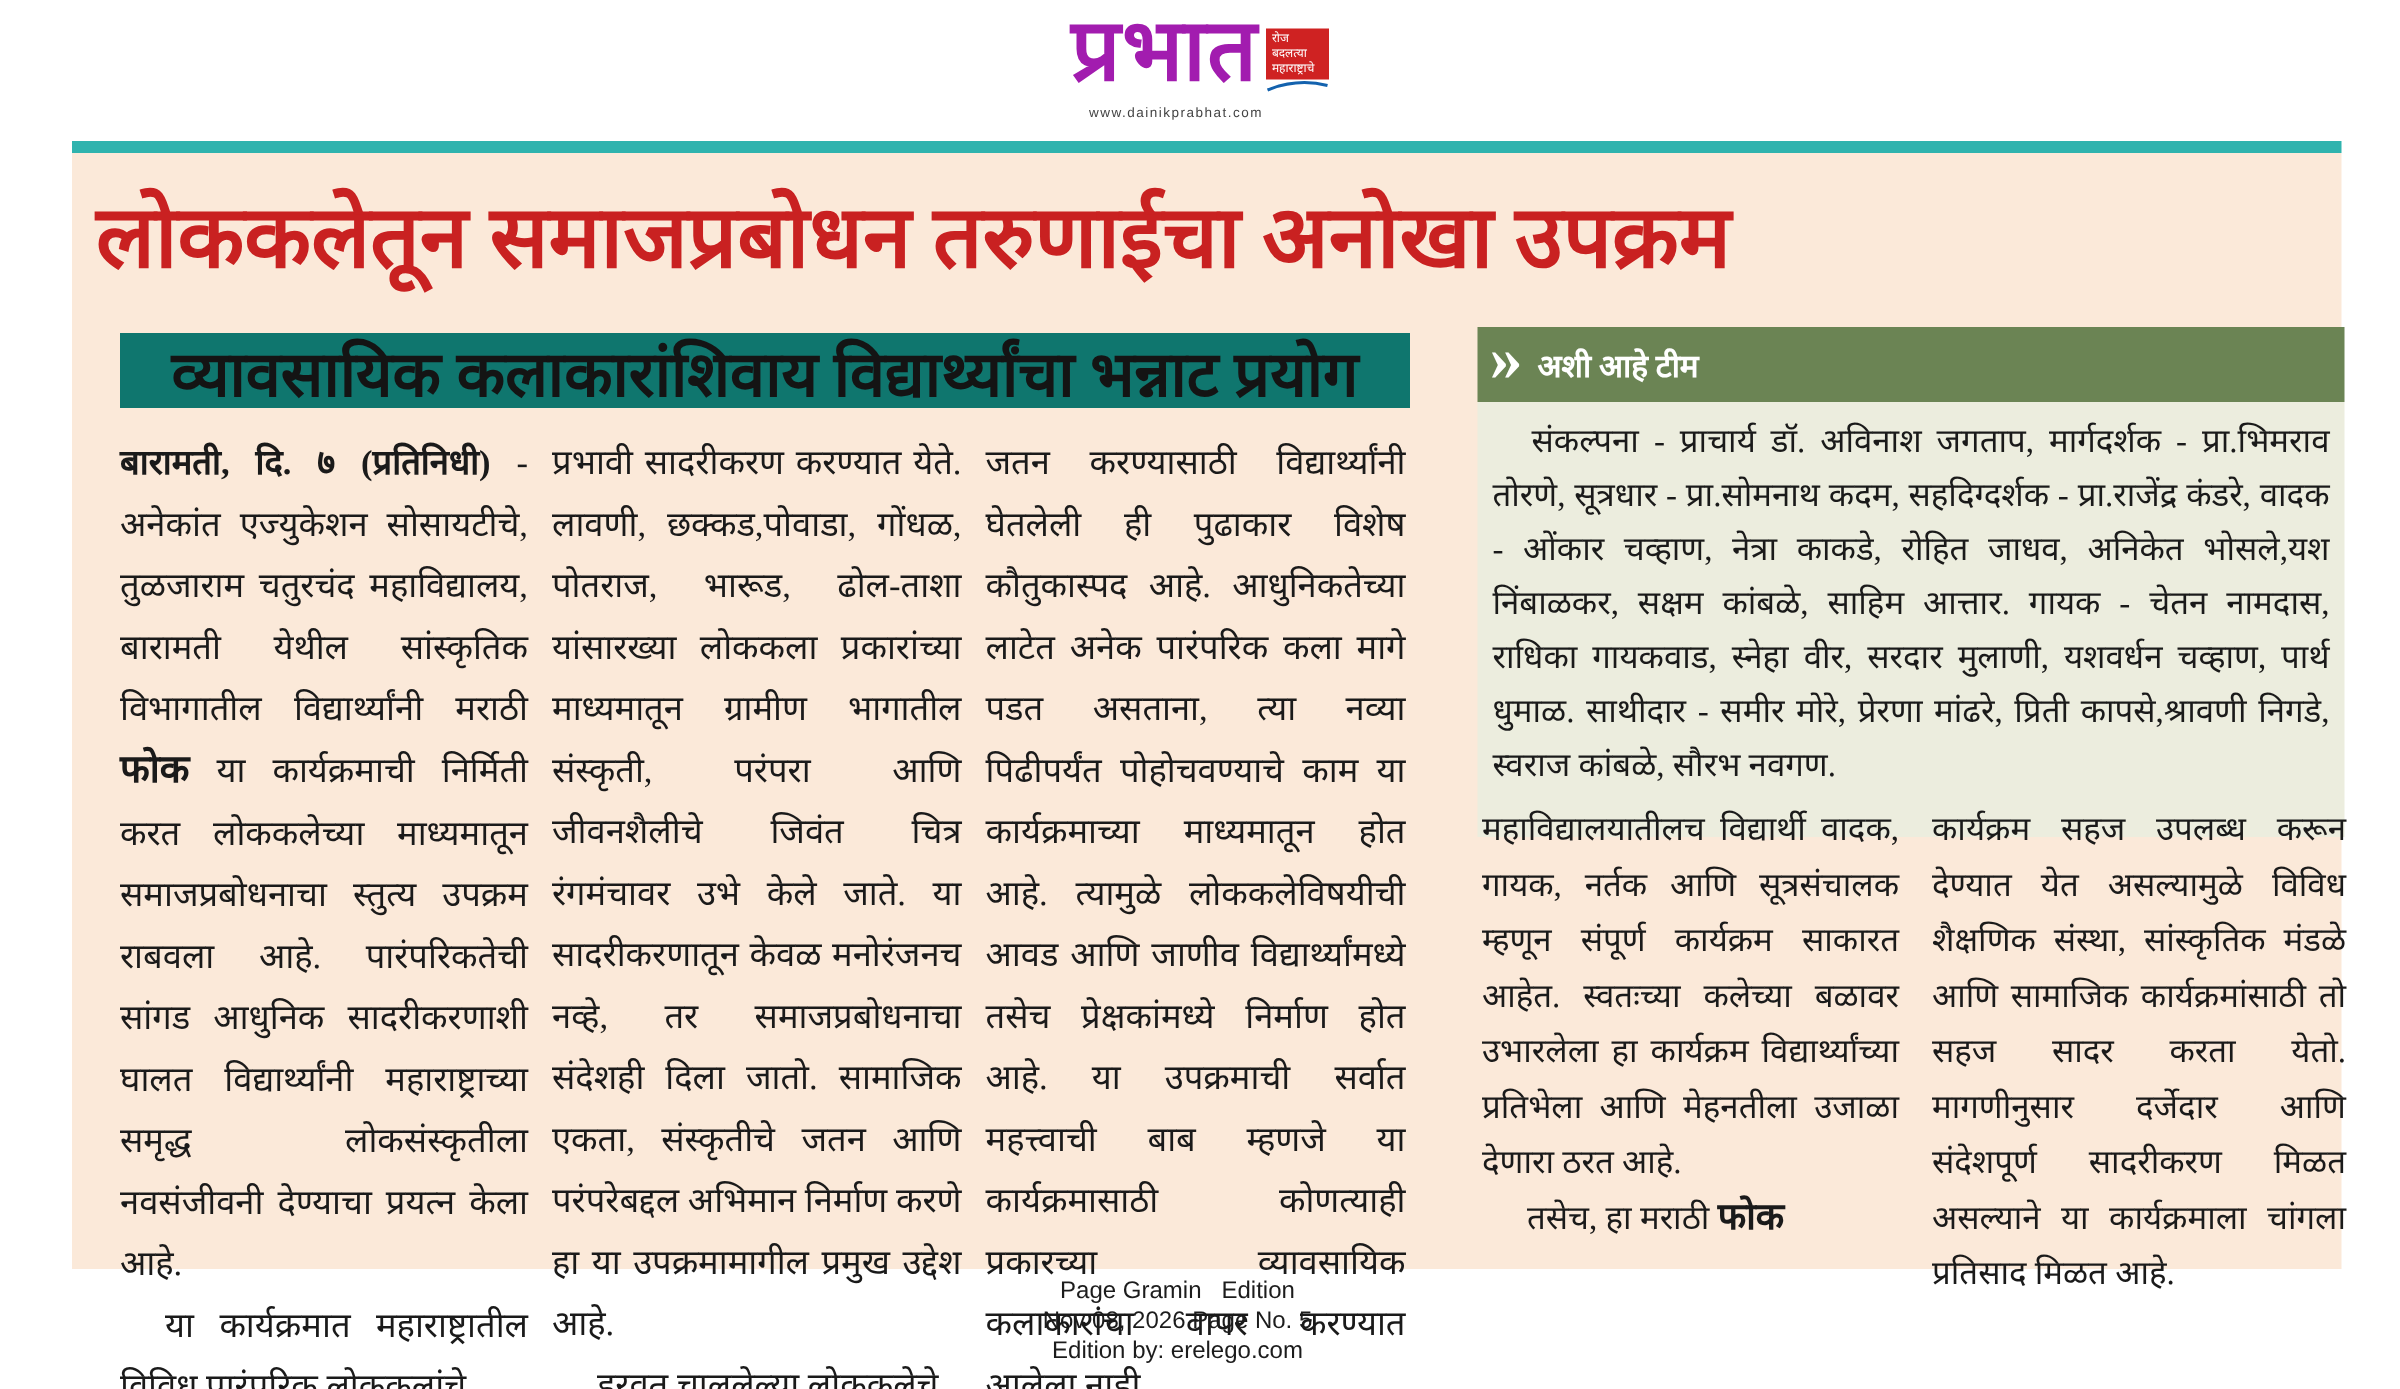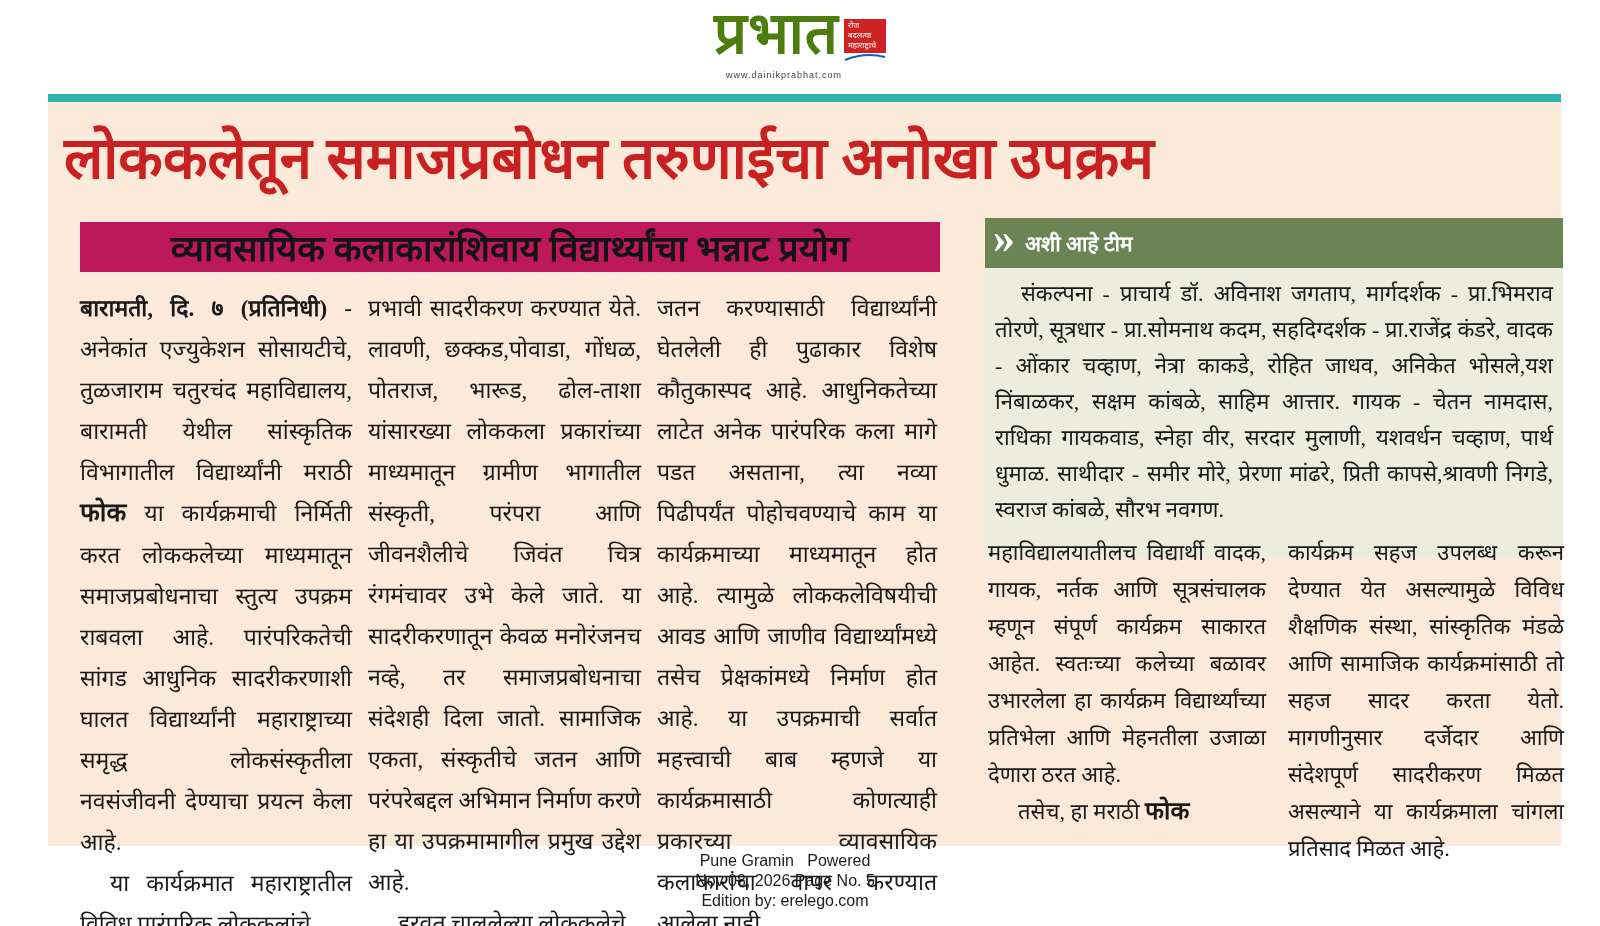--- a/index.html
+++ b/index.html
@@ -9,7 +9,7 @@
   
   .masthead { position:absolute; top:4px; left:0; width:100%; display:flex; flex-direction:column; align-items:center; }
   .logo-row { display:flex; align-items:flex-start; }
-  .logo-text { color:#4d7c0f; font-size:58px; font-weight:bold; line-height:1.05; letter-spacing:1px; }
+  .logo-text { color:#a21caf; font-size:58px; font-weight:bold; line-height:1.05; letter-spacing:1px; }
   .tagline-wrap { display:flex; flex-direction:column; margin-left:5px; margin-top:15px;font-family:Liberation Serif, serif; }
   .tagline-box { background:#cf2222; color:#fff; font-size:8px; line-height:1.25; padding:2px 4px; text-align:left; white-space:pre-line; }
   .swoosh { margin-top:1px; }

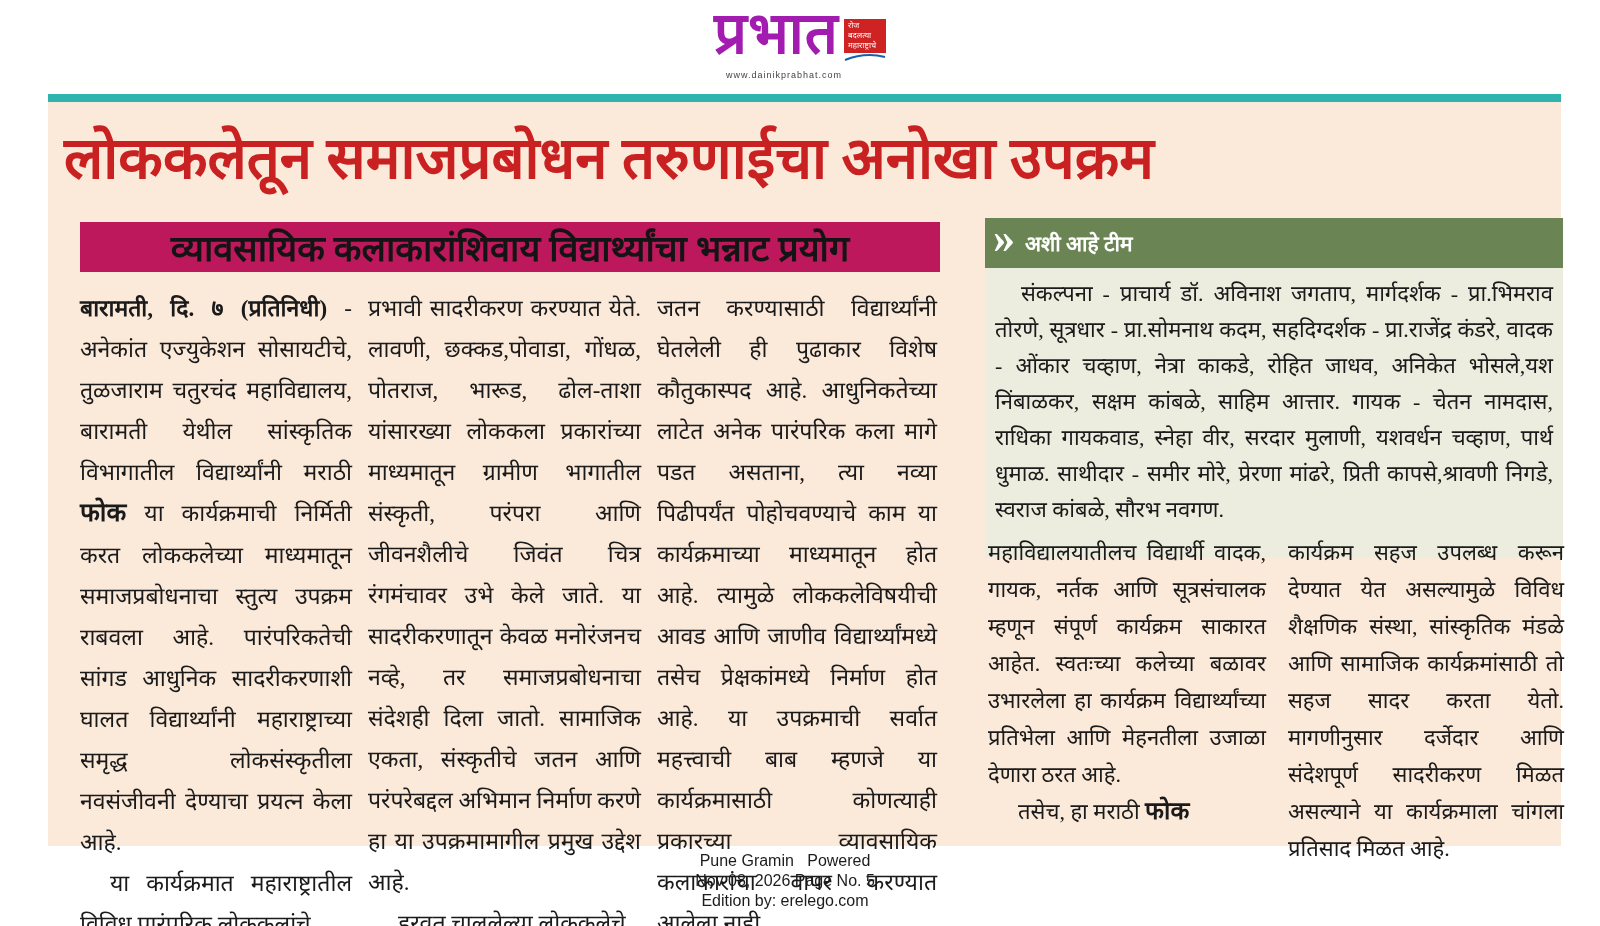--- a/index.html
+++ b/index.html
@@ -21,7 +21,7 @@
 
   .headline { position:absolute; left:16px; top:14px; width:1480px; text-align:left; color:#c92121; font-weight:bold; font-size:58px; white-space:nowrap; }
 
-  .subhead { position:absolute; left:32px; top:120px; width:860px; height:50px; background:#be185d; display:flex; align-items:center; justify-content:center; font-size:36px; font-weight:bold; color:#141414; white-space:nowrap; }
+  .subhead { position:absolute; left:32px; top:120px; width:860px; height:50px; background:#0f766e; display:flex; align-items:center; justify-content:center; font-size:42px; font-weight:bold; color:#141414; white-space:nowrap; }
 
   
   .team-head { position:absolute; left:937px; top:116px; width:578px; height:50px; background:#6b8454; color:#ffffff; display:flex; align-items:center; padding-left:8px; }

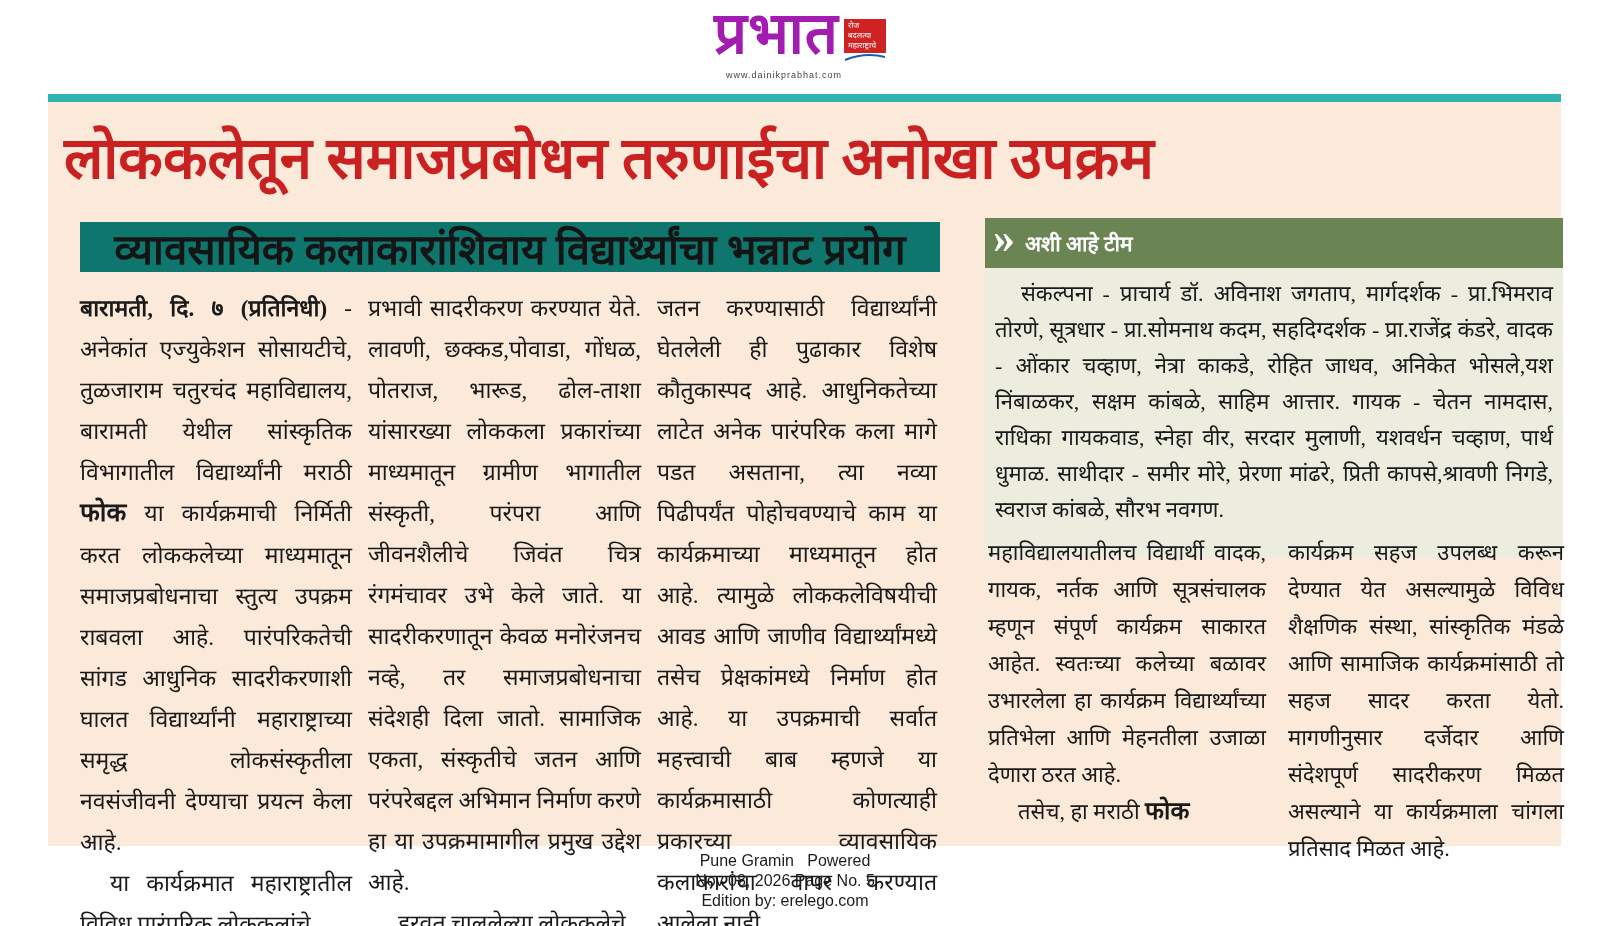--- a/index.html
+++ b/index.html
@@ -102,7 +102,7 @@
 </div>
 
 <div class="footer">
-  <div>Pune Gramin   Powered</div>
+  <div>Page Gramin   Edition</div>
   <div>Nov 08, 2026 Page No. 5</div>
   <div>Edition by: erelego.com</div>
 </div>

